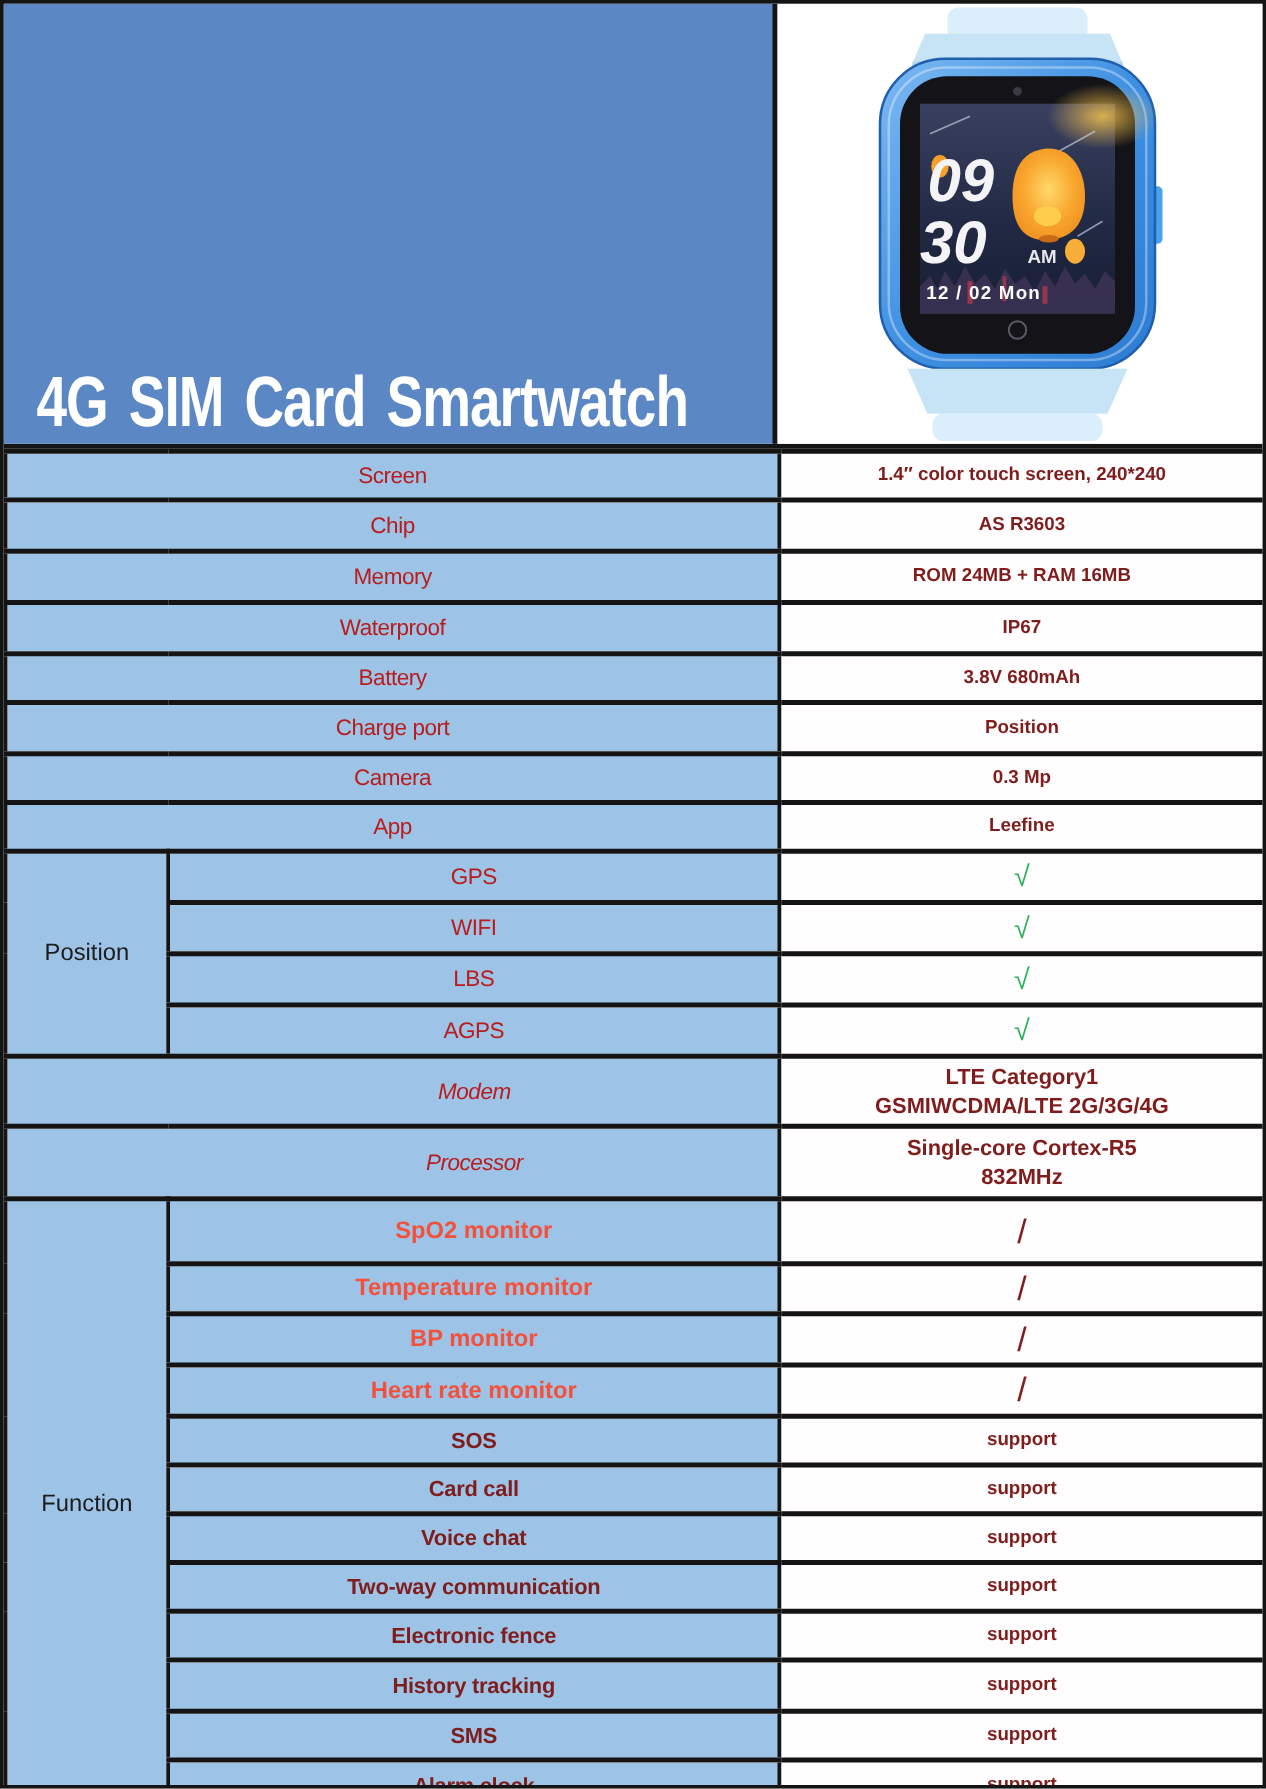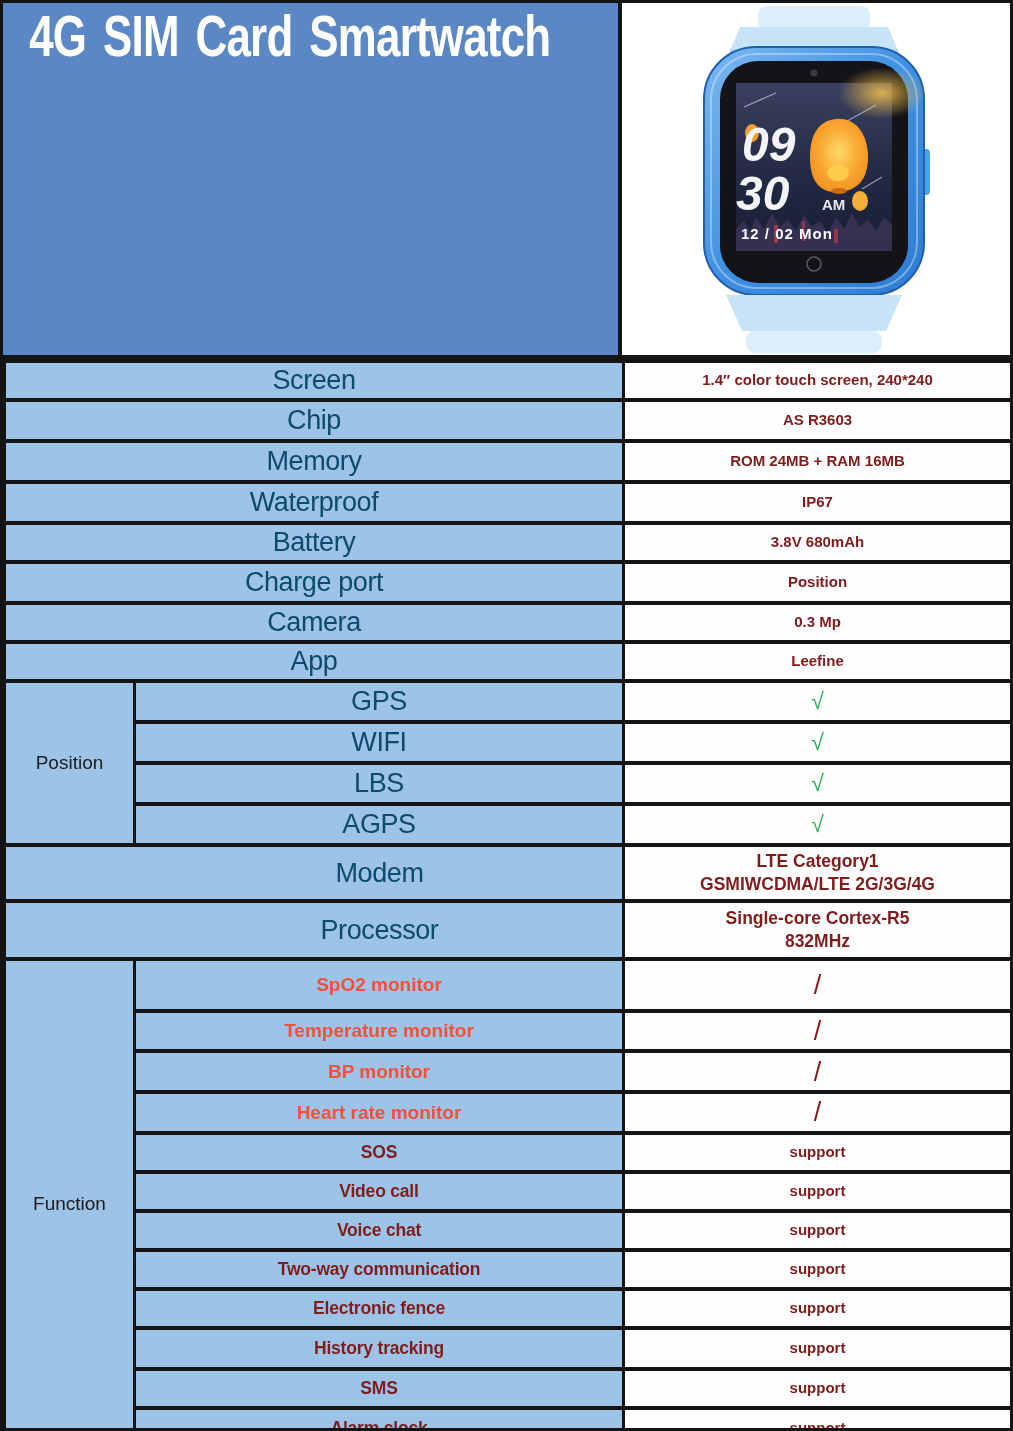--- a/index.html
+++ b/index.html
@@ -13,7 +13,7 @@
   .hdr { display:flex; height:352px; border-bottom:4px solid #141414; }
   .hdr-left {
     width:619px; background:#5b88c5; border-right:4px solid #141414;
-    display:flex; align-items:flex-start; box-sizing:border-box;
+    display:flex; align-items:flex-end; box-sizing:border-box;
   }
   .title {
     color:#ffffff; font-size:57px; font-weight:bold; letter-spacing:-1px;

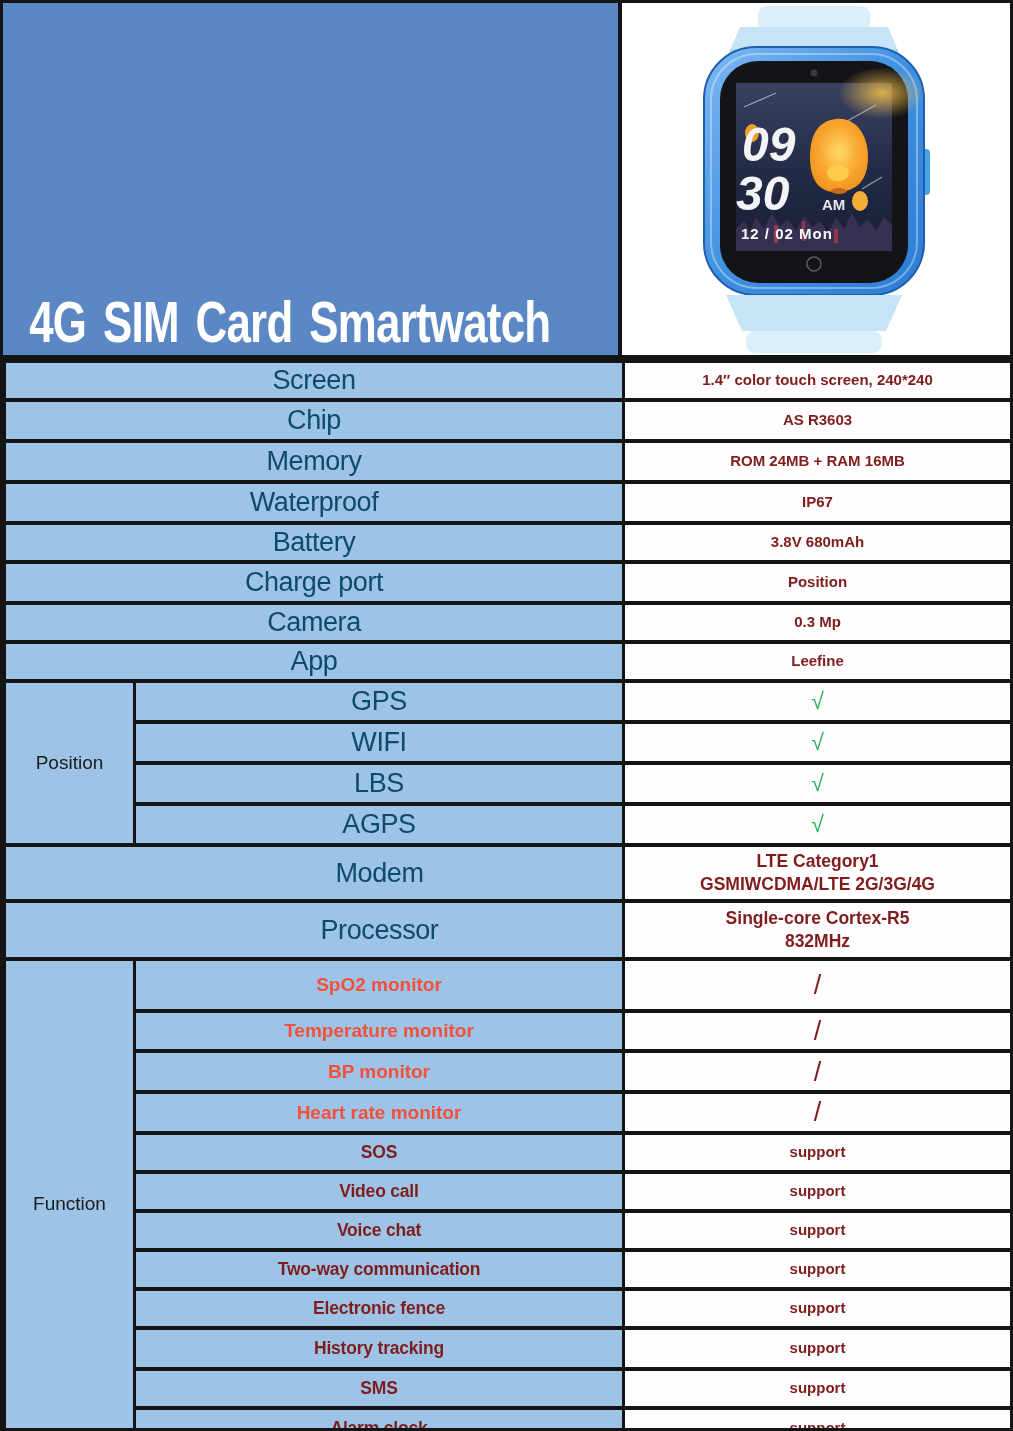--- a/index.html
+++ b/index.html
@@ -32,7 +32,7 @@
   tr.row { height:39px; }
   tr.h41 { height:41px; } tr.h52 { height:52px; }
   tr.h56 { height:56px; } tr.h58 { height:58px; }
-  td.label { background:#9dc3e6; font-size:27px; color:#0c4a6e; letter-spacing:-0.4px; }
+  td.label { background:#9dc3e6; font-size:18px; color:#b91c1c; letter-spacing:-0.4px; }
   td.label.bold { font-weight:bold; font-size:17.5px; letter-spacing:-0.2px; color:#7f1d1d; }
   td.label.red { font-weight:bold; font-size:19px; color:#f4503a; letter-spacing:0; }
   td.label.indent { padding-left:131px; }

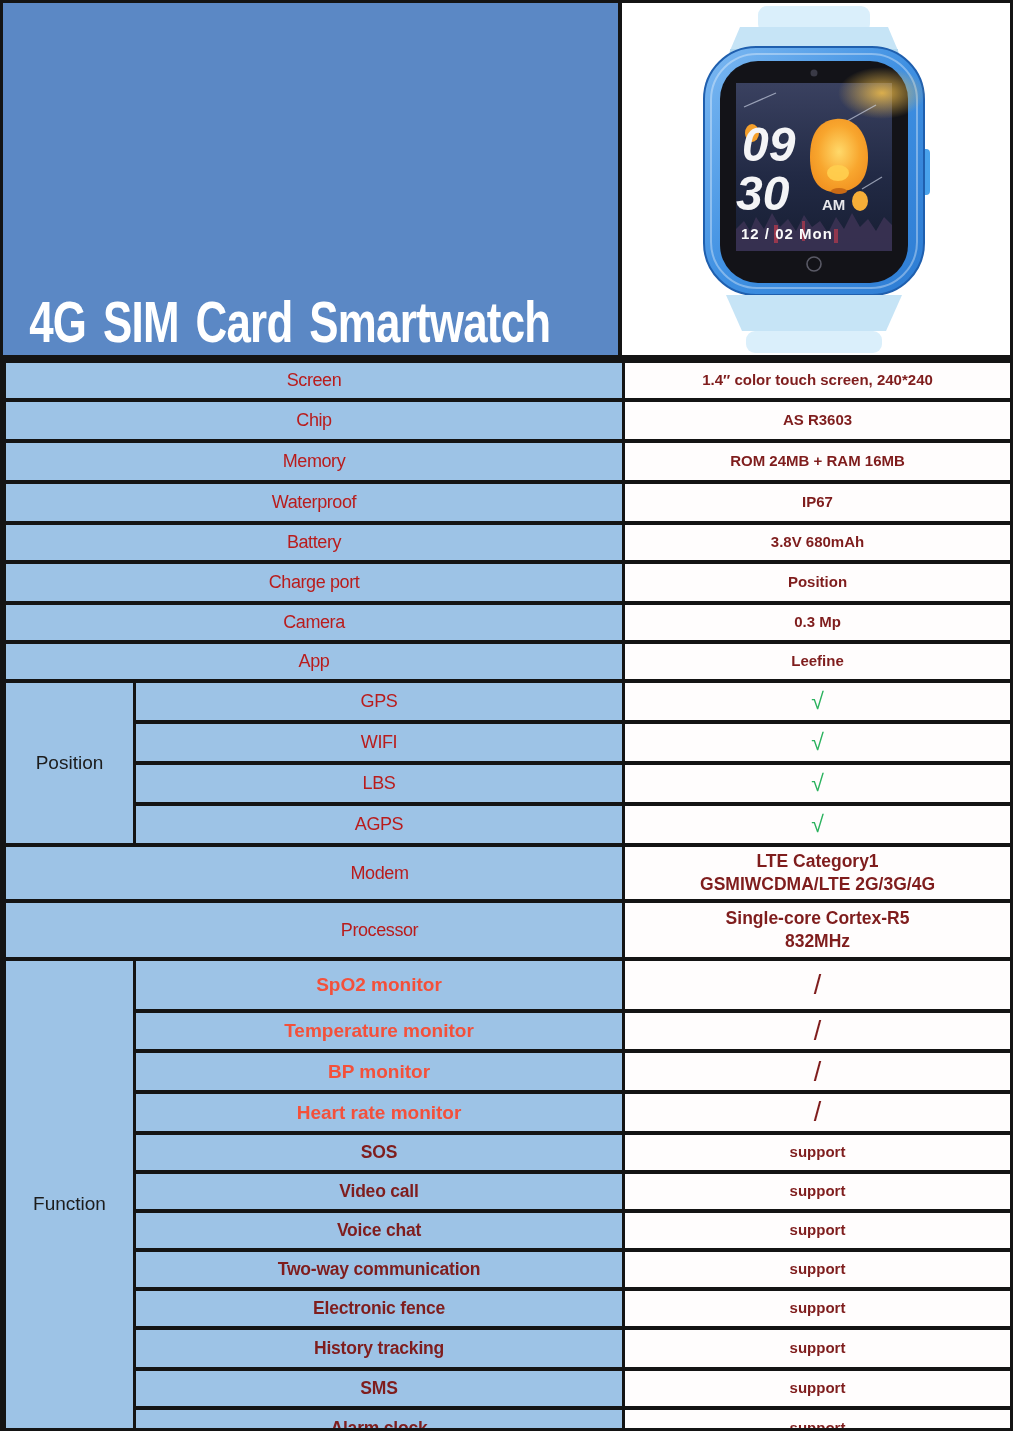--- a/index.html
+++ b/index.html
@@ -35,7 +35,7 @@
   td.label { background:#9dc3e6; font-size:18px; color:#b91c1c; letter-spacing:-0.4px; }
   td.label.bold { font-weight:bold; font-size:17.5px; letter-spacing:-0.2px; color:#7f1d1d; }
   td.label.red { font-weight:bold; font-size:19px; color:#f4503a; letter-spacing:0; }
-  td.label.indent { padding-left:131px; }
+  td.label.indent { padding-left:131px;font-style:italic; }
   td.group { background:#9dc3e6; font-weight:normal; font-size:19px; color:#1c1c1c; }
   td.value {
     background:#fffdfd; font-size:15px; font-weight:bold; color:#7f1d1d;

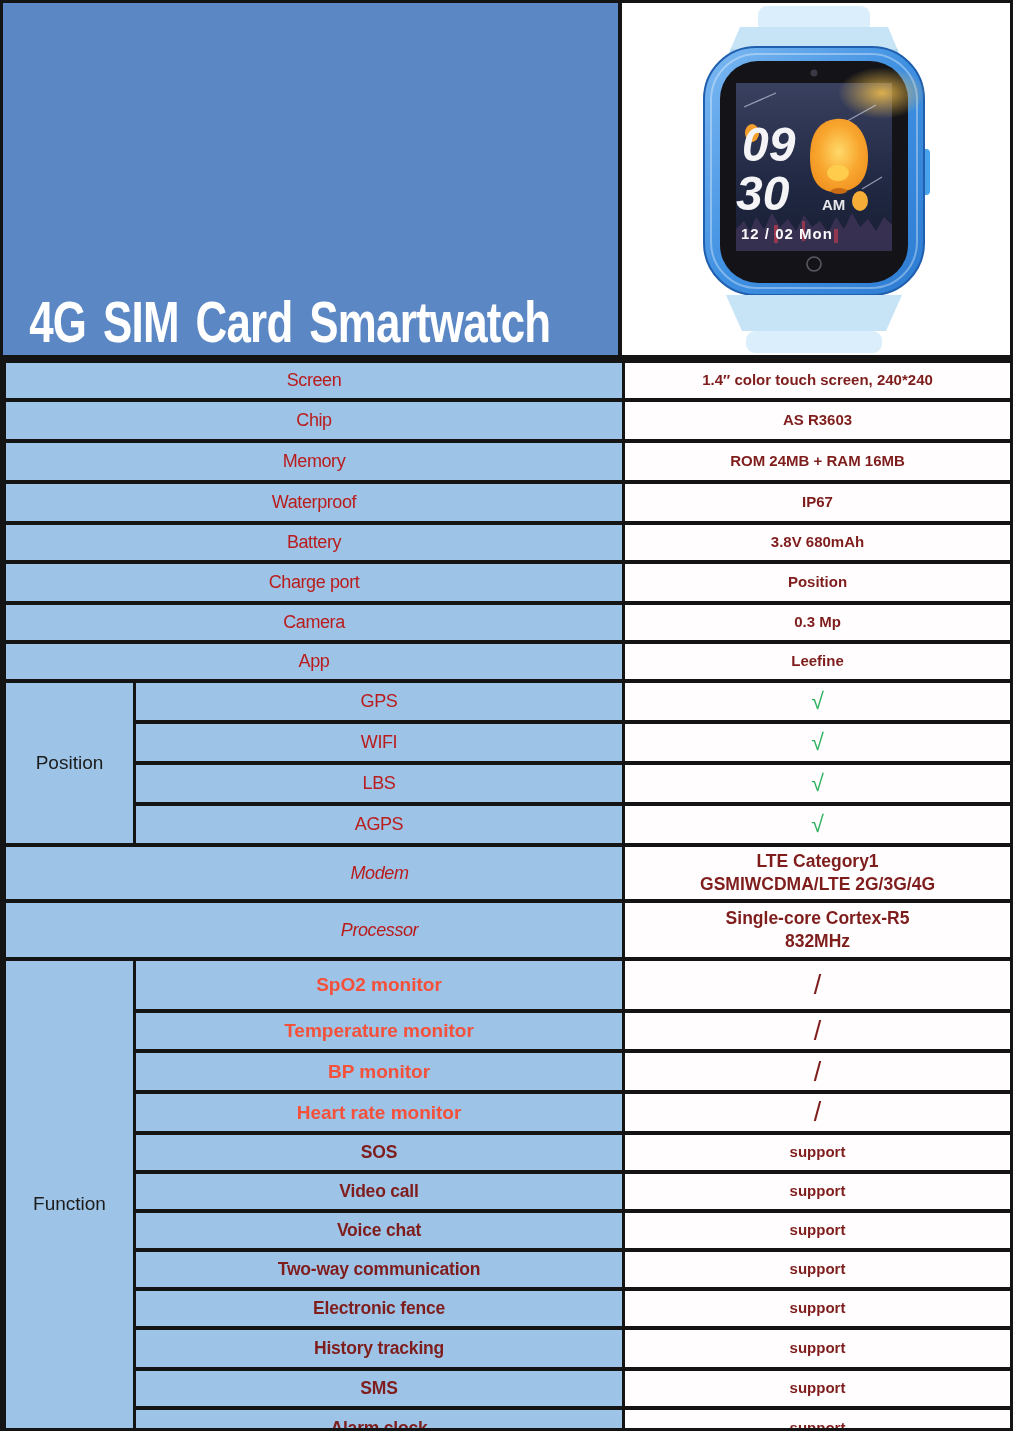--- a/index.html
+++ b/index.html
@@ -227,7 +227,7 @@
           <td class="value">support</td>
         </tr>
       <tr class="row">
-          <td class="label bold">Video call</td>
+          <td class="label bold">Card call</td>
           <td class="value">support</td>
         </tr>
       <tr class="row">

